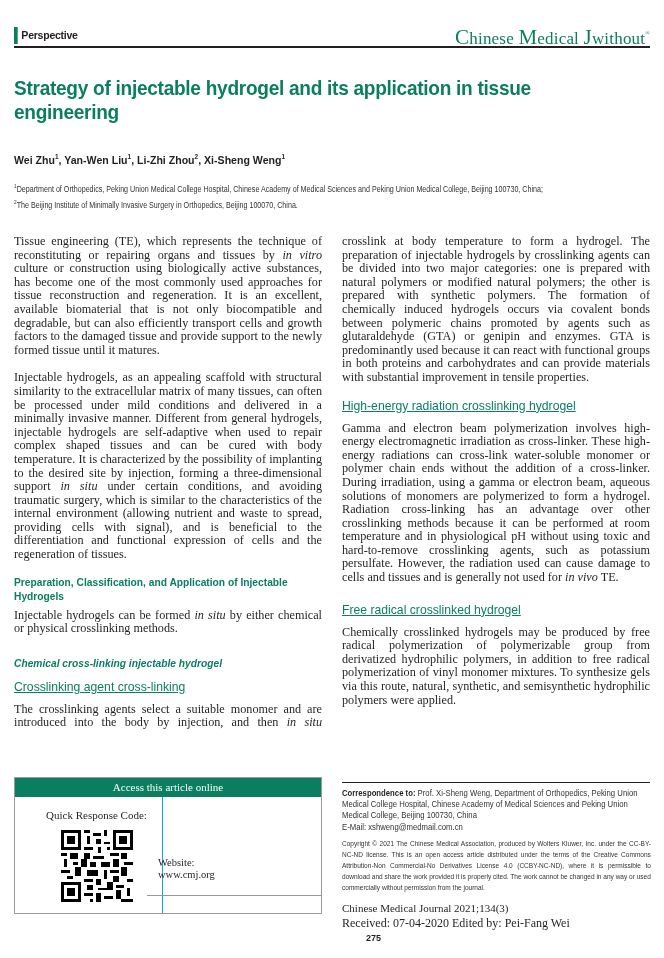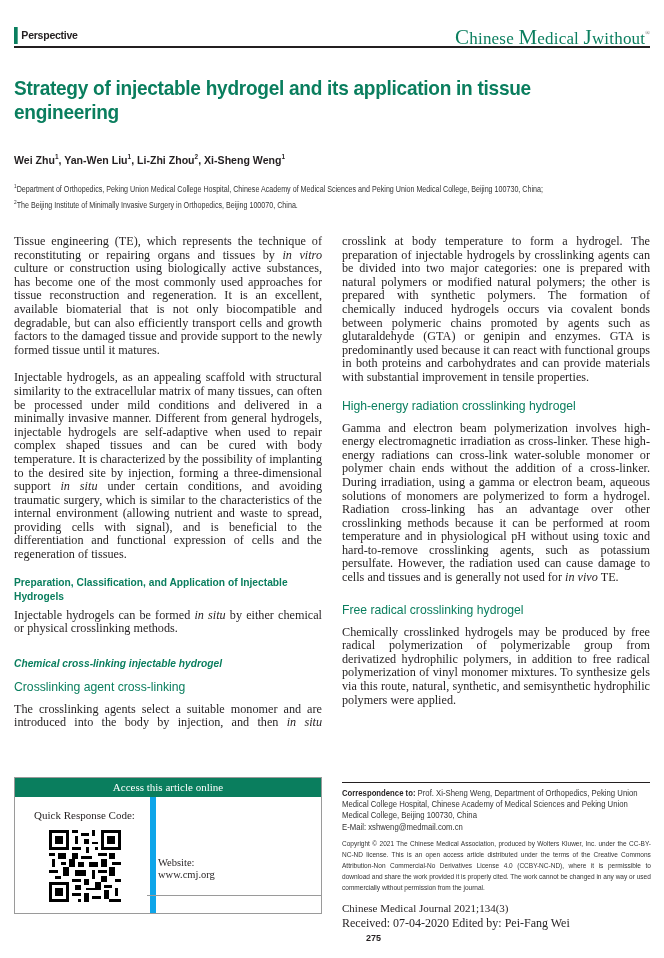--- a/index.html
+++ b/index.html
@@ -29,7 +29,7 @@
     .col em { font-style: italic; }
     .h-green-bold { font-family: "Liberation Sans", sans-serif; font-weight: bold; color: #0a7e5e; font-size: 11px; line-height: 14px; margin: 13px 0 6px 0; transform: scaleX(0.93); transform-origin: left top; text-align: left; width: 330px; }
     .h-green-ital { font-family: "Liberation Sans", sans-serif; font-weight: bold; font-style: italic; color: #0a7e5e; font-size: 11px; line-height: 14px; margin: 20px 0 10px 0; transform: scaleX(0.93); transform-origin: left top; text-align: left; }
-    .h-green-light { font-family: "Liberation Sans", sans-serif; color: #0a7e5e; font-size: 12.2px; line-height: 14px; margin: 8px 0 9px 0; text-align: left; }
+    .h-green-light { font-family: "Liberation Sans", sans-serif; color: #0a7e5e; font-size: 12.2px; line-height: 14px; margin: 8px 0 9px 0; text-align: left; text-decoration: underline; }
 
     
     .access-box { position: absolute; left: 14px; top: 777px; width: 308px; height: 137px; border: 1px solid #9a9a9a; box-sizing: border-box; }

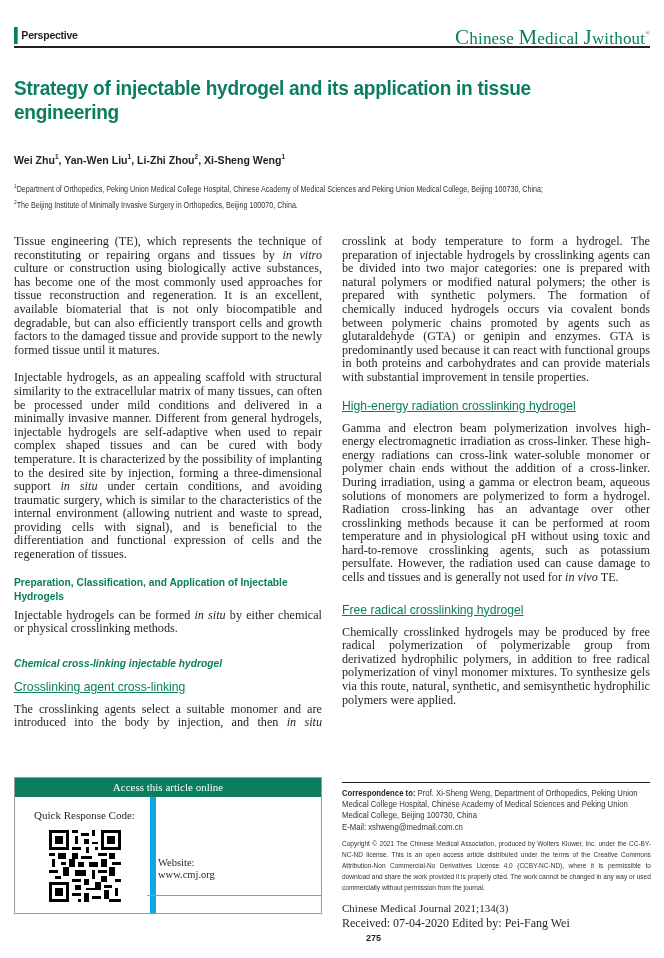--- a/index.html
+++ b/index.html
@@ -98,7 +98,7 @@
   <p>
     <span>Gamma and electron beam polymerization involves high-energy electromagnetic irradiation as cross-linker. These high-energy radiations can cross-link water-soluble monomer or polymer chain ends without the addition of a cross-linker. During irradiation, using a gamma or electron beam, aqueous solutions of monomers are polymerized to form a hydrogel. Radiation cross-linking has an advantage over other crosslinking methods because it can be performed at room temperature and in physiological pH without using toxic and hard-to-remove crosslinking agents, such as potassium persulfate. However, the radiation used can cause damage to cells and tissues and is generally not used for </span><em>in vivo</em><span> TE.</span>
   </p>
-  <div class="h-green-light" style="margin-top:18px">Free radical crosslinking hydrogel</div>
+  <div class="h-green-light" style="margin-top:18px">Free radical crosslinked hydrogel</div>
   <p>Chemically crosslinked hydrogels may be produced by free radical polymerization of polymerizable group from derivatized hydrophilic polymers, in addition to free radical polymerization of vinyl monomer mixtures. To synthesize gels via this route, natural, synthetic, and semisynthetic hydrophilic polymers were applied.</p>
 </div>
 

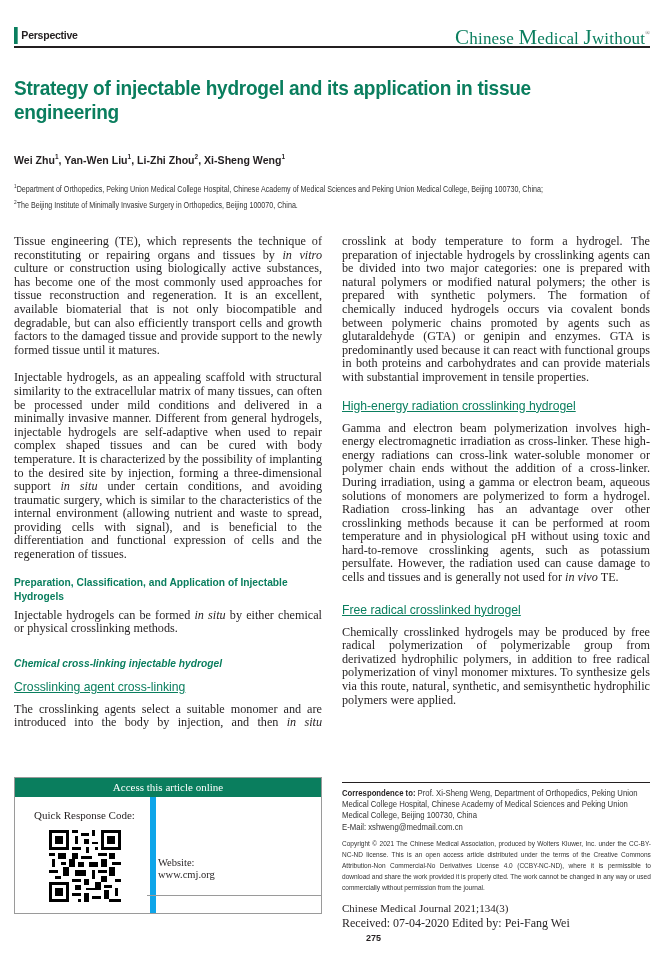--- a/index.html
+++ b/index.html
@@ -34,7 +34,7 @@
     
     .access-box { position: absolute; left: 14px; top: 777px; width: 308px; height: 137px; border: 1px solid #9a9a9a; box-sizing: border-box; }
     .access-header { background: #0a7e5e; color: #fff; height: 19px; text-align: center; font-family: "Liberation Serif", serif; font-size: 11px; line-height: 19px; }
-    .access-left { position: absolute; left: 4px; top: 19px; width: 131px; height: 116px; border-right: 6px solid #0ea5e9; }
+    .access-left { position: absolute; left: 16px; top: 19px; width: 131px; height: 116px; border-right: 1px solid #0ea5e9; }
     .qr-label { text-align: center; font-family: "Liberation Serif", serif; font-size: 11px; margin-top: 12px; }
     .qr { position: absolute; left: 30px; top: 33px; width: 72px; height: 72px; }
     .access-right { position: absolute; left: 132px; top: 19px; width: 174px; height: 116px; margin-top: 45px; }

